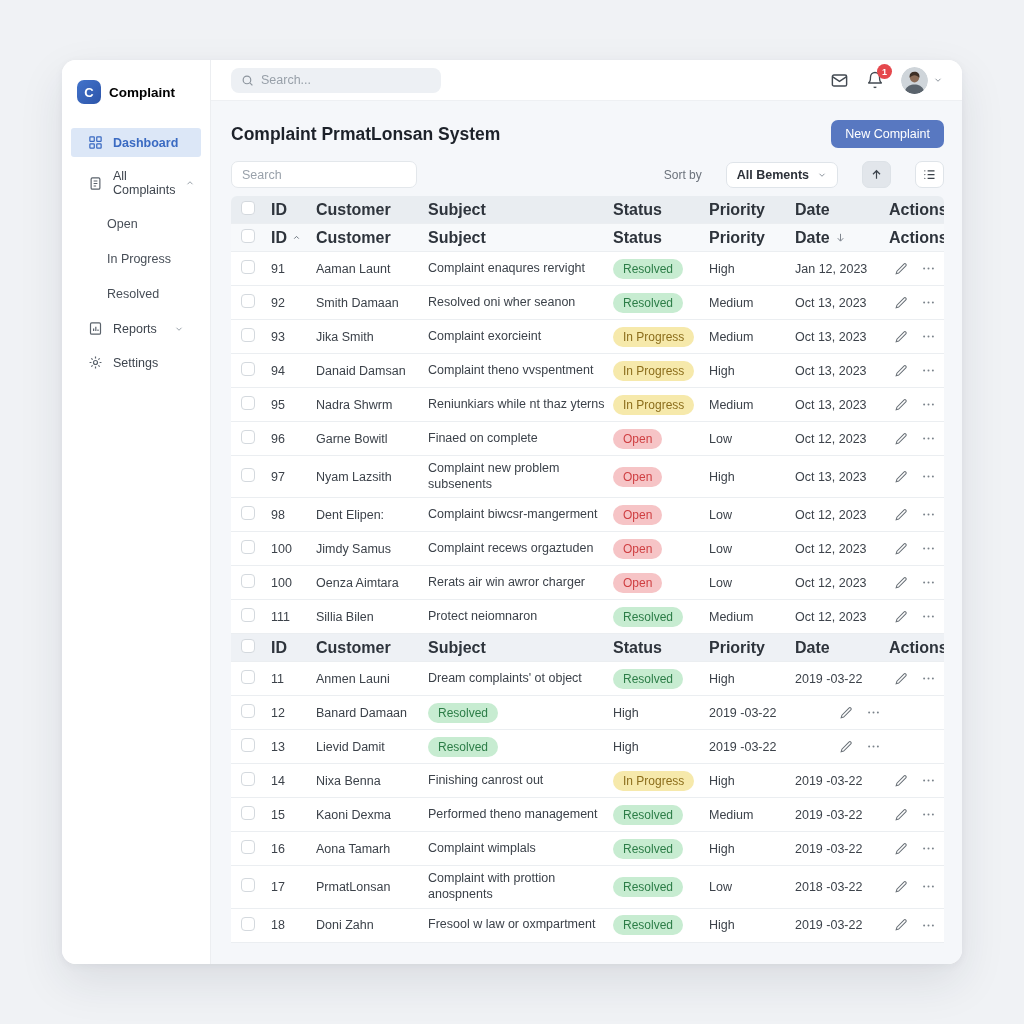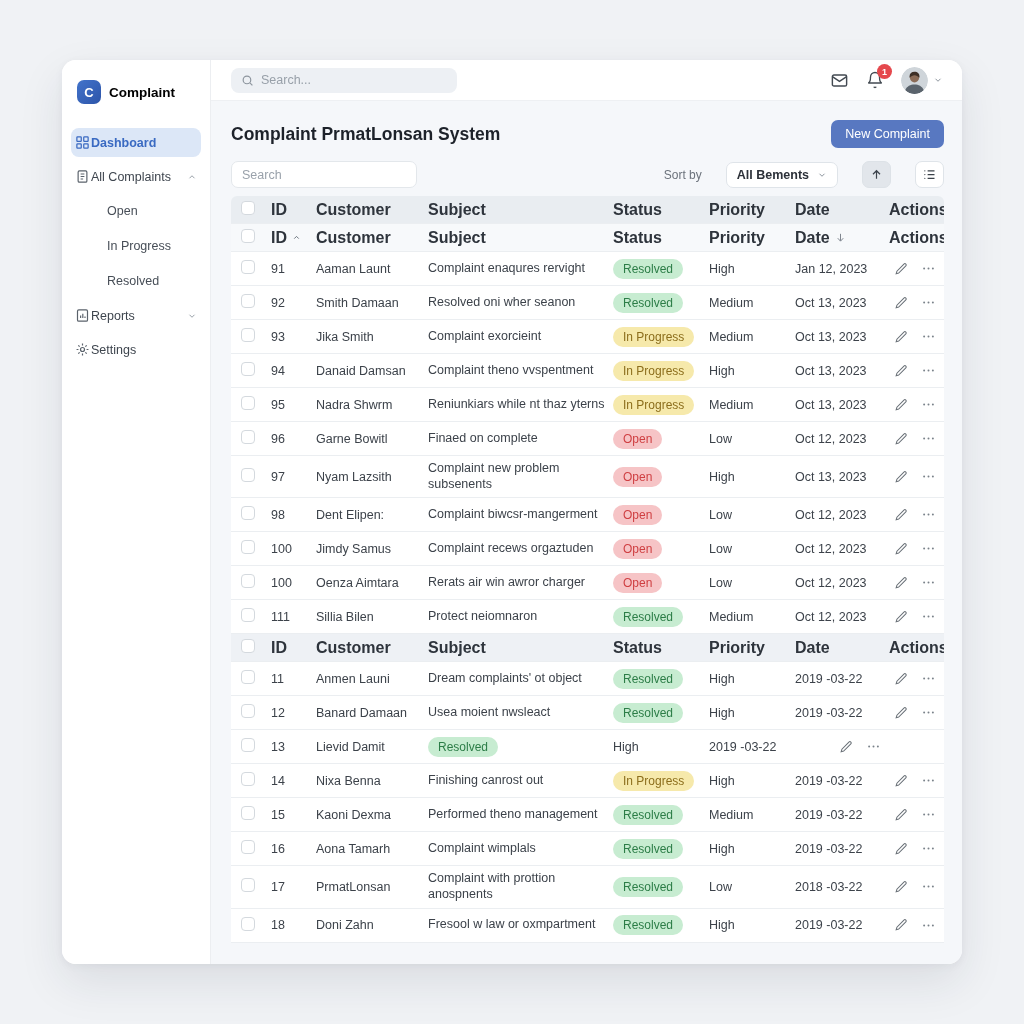--- a/index.html
+++ b/index.html
@@ -46,7 +46,7 @@
     display:flex; align-items:center; padding:0 19px 0 20px;
   }
   .searchpill {
-    width:226px; height:25px; background:#edf0f4; border-radius:8px;
+    width:210px; height:25px; background:#edf0f4; border-radius:8px;
     display:flex; align-items:center; gap:7px; padding:0 10px;
   }
   .searchpill input {

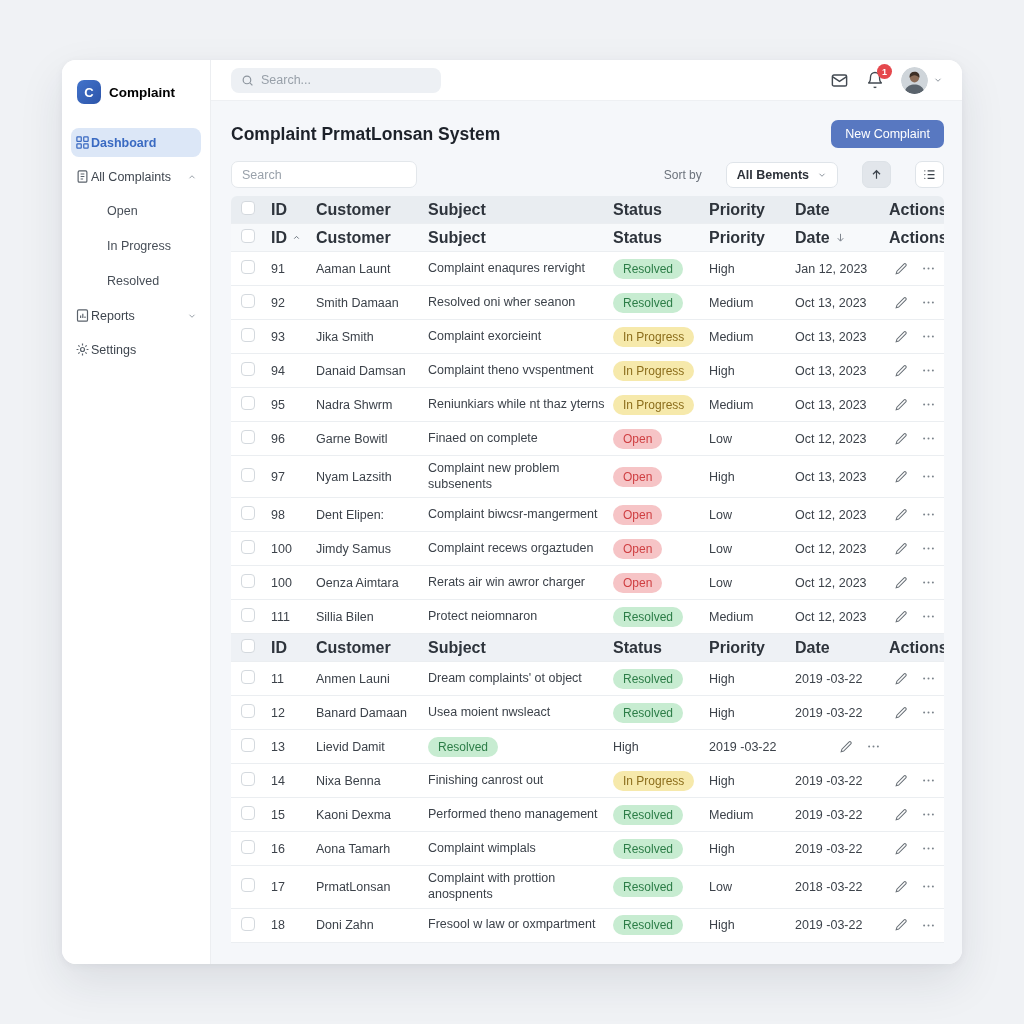--- a/index.html
+++ b/index.html
@@ -27,8 +27,8 @@
   .logo-text { font-size:13.5px; font-weight:700; color:#000000; }
   .nav { padding:0 9px; }
   .nav-item {
-    display:flex; align-items:center; 
-    padding:7px 4px; border-radius:8px;
+    display:flex; align-items:center; gap:9px;
+    padding:7px 17px; border-radius:3px;
     font-size:12.5px; color:#3e454e; margin-bottom:5px; cursor:pointer;
   }
   .nav-item .nicon { width:16px; display:flex; align-items:center; color:#5a626b; flex-shrink:0; }

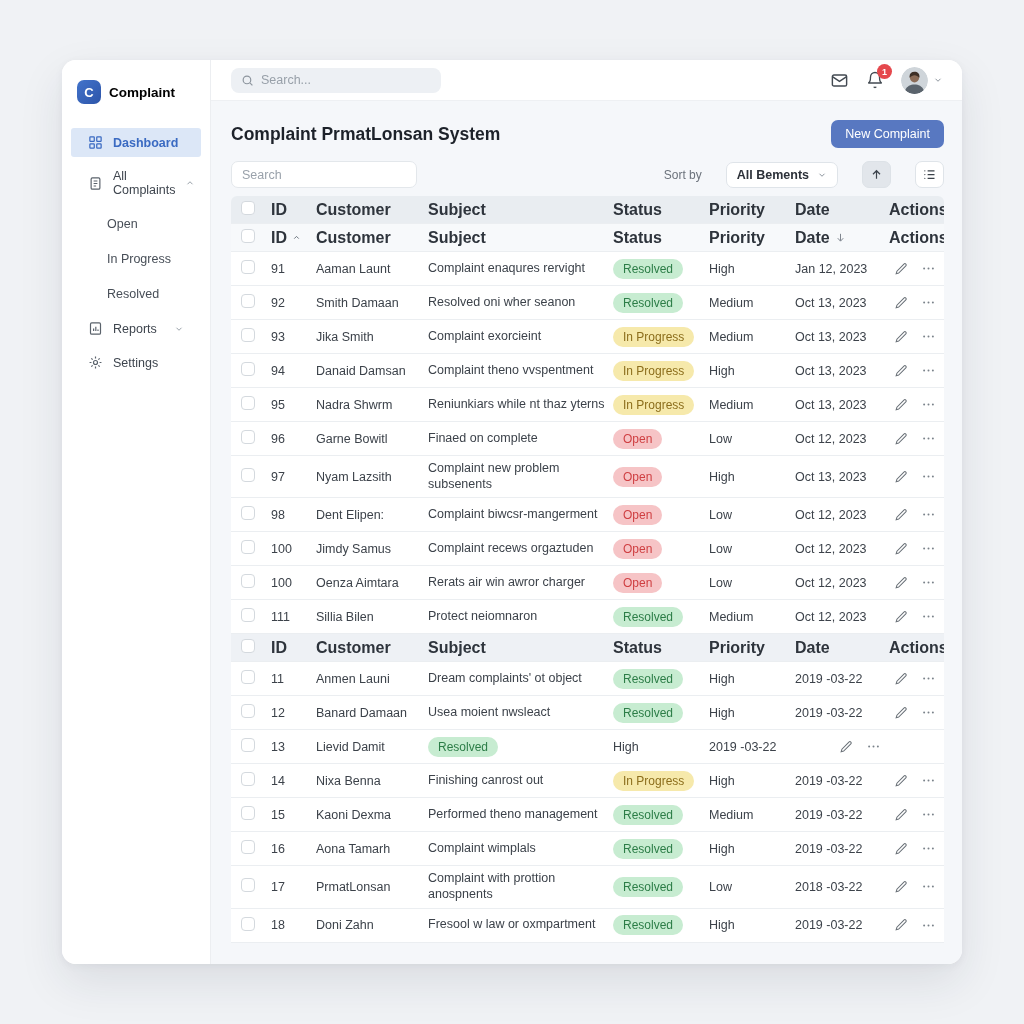--- a/index.html
+++ b/index.html
@@ -588,7 +588,6 @@
             <div class="cell"><span class="cbx"></span></div>
             <div class="cell">12</div>
             <div class="cell">Banard Damaan</div>
-            <div class="cell subject">Usea moient nwsleact</div>
             <div class="cell"><span class="badge-st st-resolved">Resolved</span></div>
             <div class="cell">High</div>
             <div class="cell">2019 -03-22</div>

